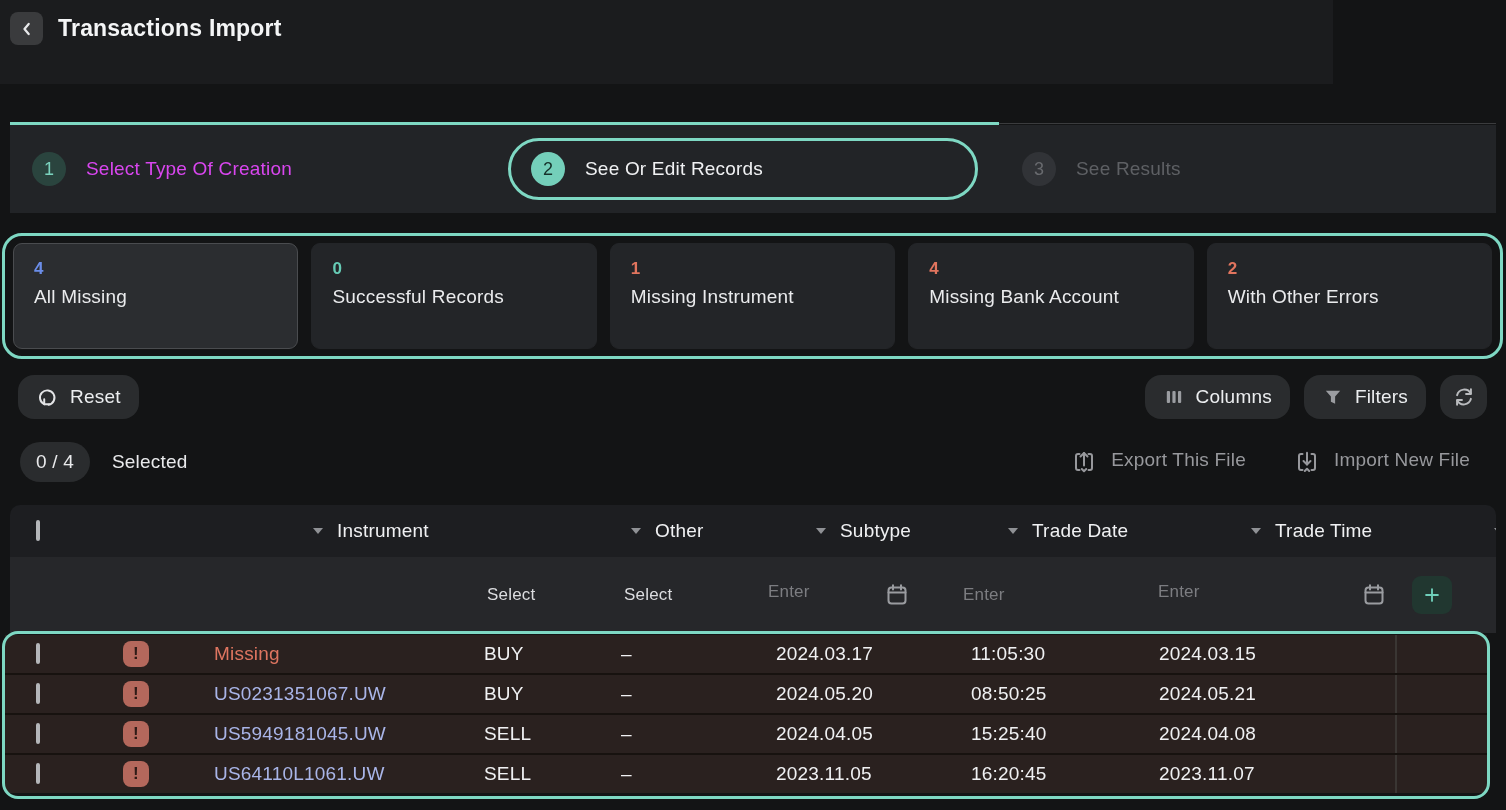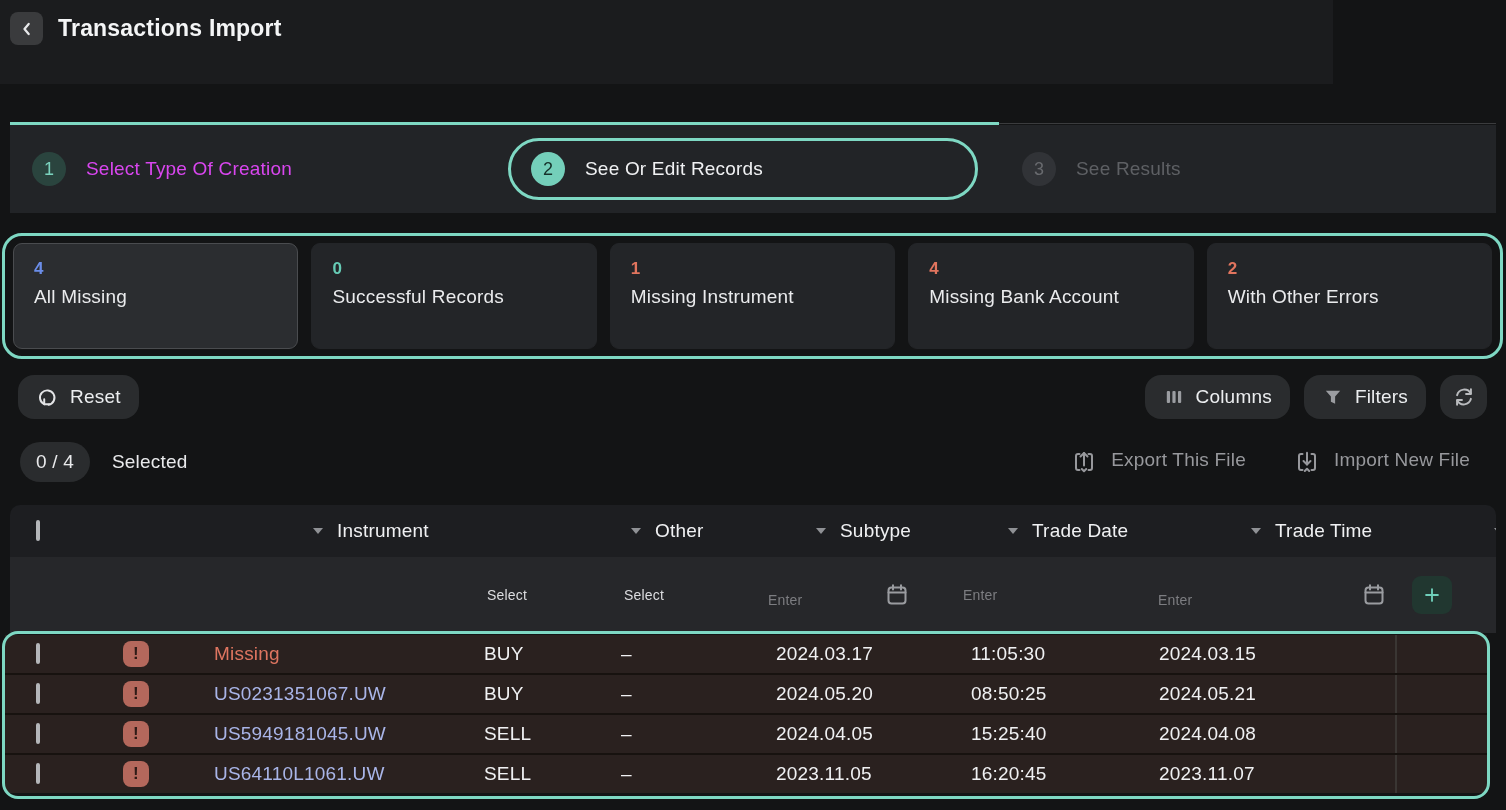--- a/index.html
+++ b/index.html
@@ -119,7 +119,7 @@
   }
   .check-cell-h { padding-left:26px; }
   .check-cell-r { padding-left:31px; }
-  .fcell { display:flex; align-items:flex-end; font-size:14px; padding-left:13px; cursor:pointer; }
+  .fcell { display:flex; align-items:flex-start; font-size:17px; padding-left:13px; cursor:pointer; }
   .fcell .ph-select { color:#dcdde0; }
   .fcell .ph-enter { color:#7c7d81; }
   .fcell .cal { margin-left:auto; color:#9a9ca0; cursor:pointer; }

